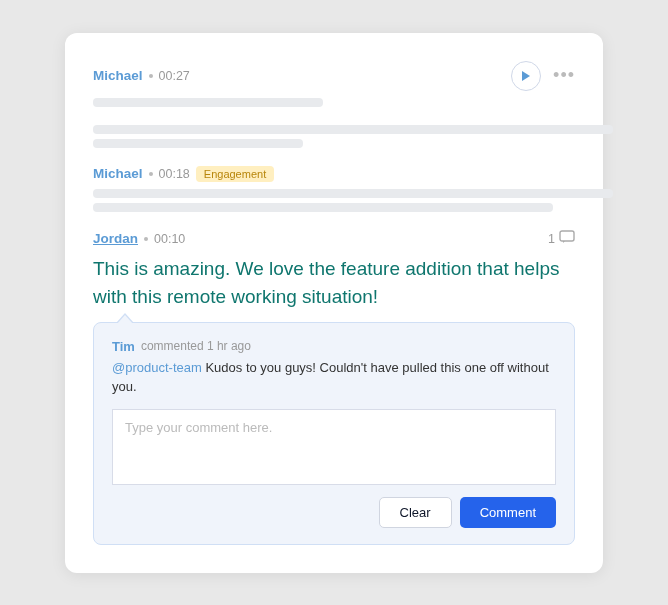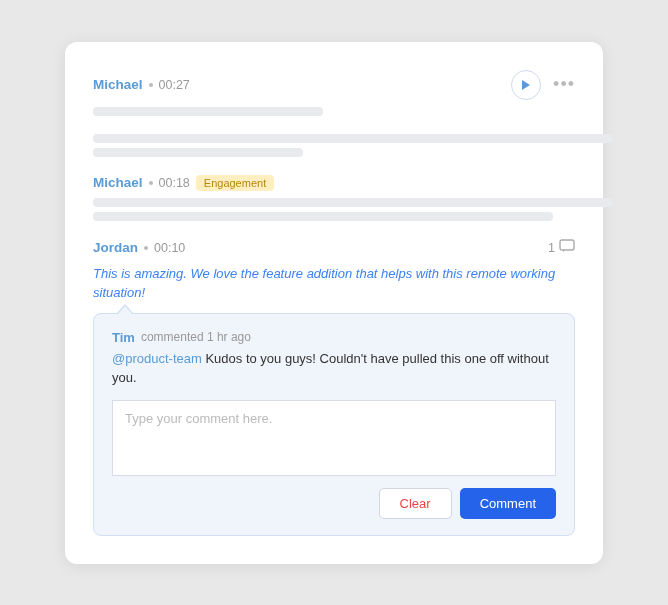--- a/index.html
+++ b/index.html
@@ -39,7 +39,7 @@
     }
     .entry-header .name.michael { color: #5b9bd5; }
     .entry-header .name.sam { color: #e07b54; }
-    .entry-header .name.jordan { color: #5b9bd5; }
+    .entry-header .name.jordan { color: #5b9bd5; text-decoration: underline; }
     .dot {
       width: 4px;
       height: 4px;

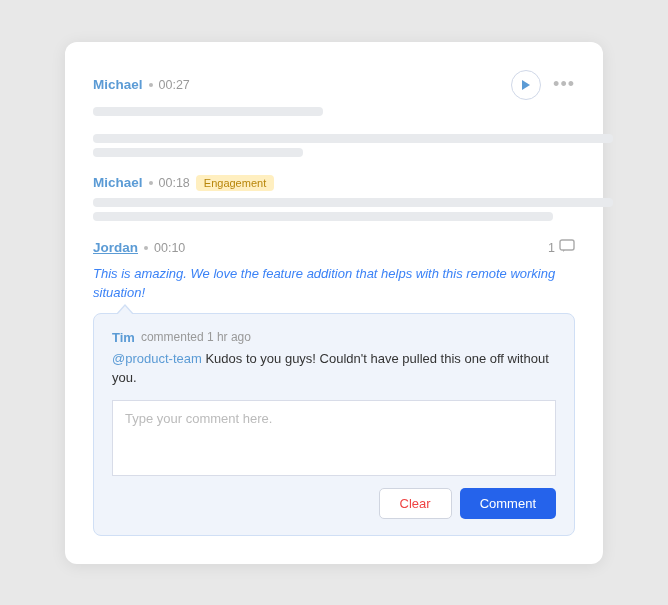--- a/index.html
+++ b/index.html
@@ -113,11 +113,10 @@
       color: #999;
     }
     .jordan-text {
-      font-size: 13px;
-      color: #3b82f6;
+      font-size: 19px;
+      color: #0f766e;
       line-height: 1.5;
       margin-top: 4px;
-      font-style: italic;
     }
 
     

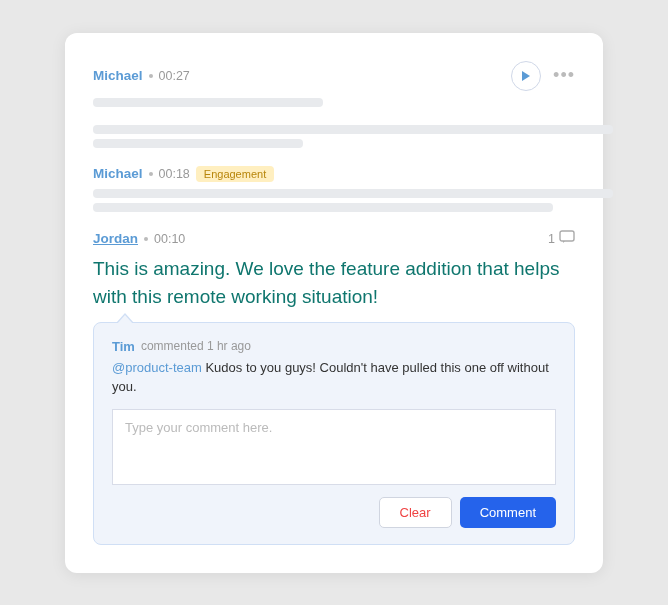--- a/index.html
+++ b/index.html
@@ -210,7 +210,7 @@
     .btn-clear {
       background: #fff;
       border: 1.5px solid #d0d5e0;
-      color: #ef4444;
+      color: #0f172a;
       font-size: 13px;
       padding: 7px 20px;
       border-radius: 5px;

